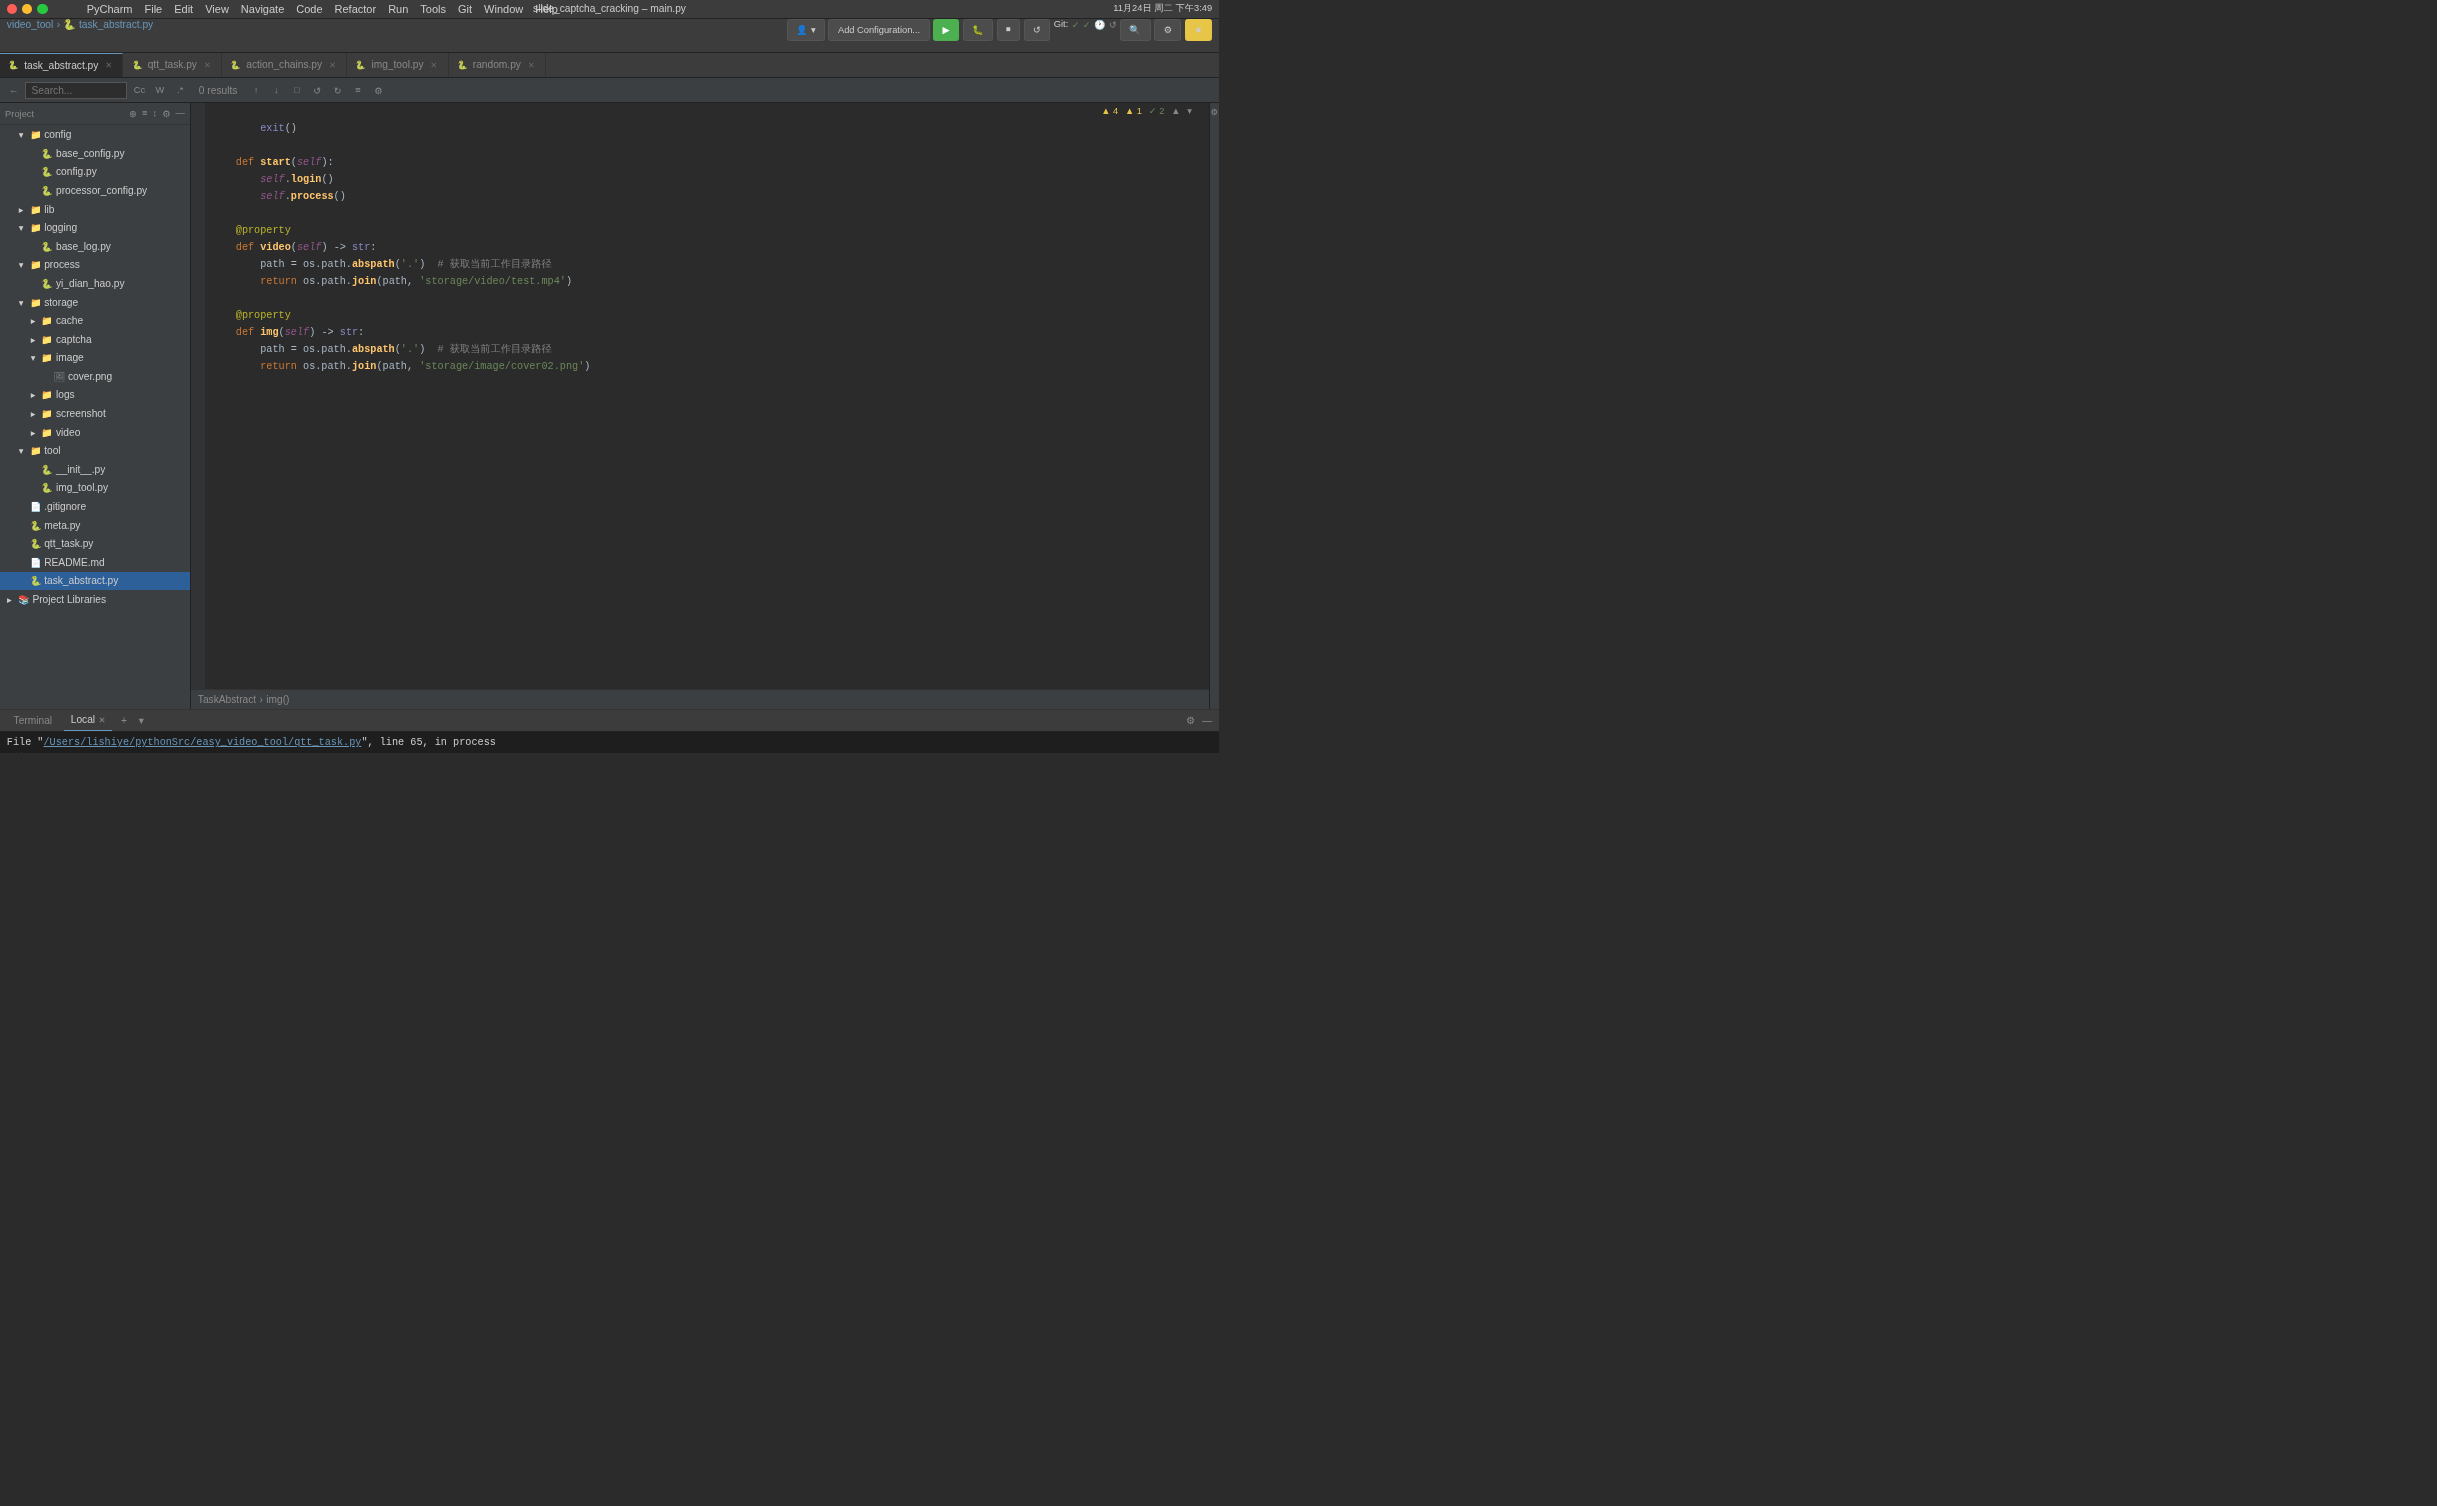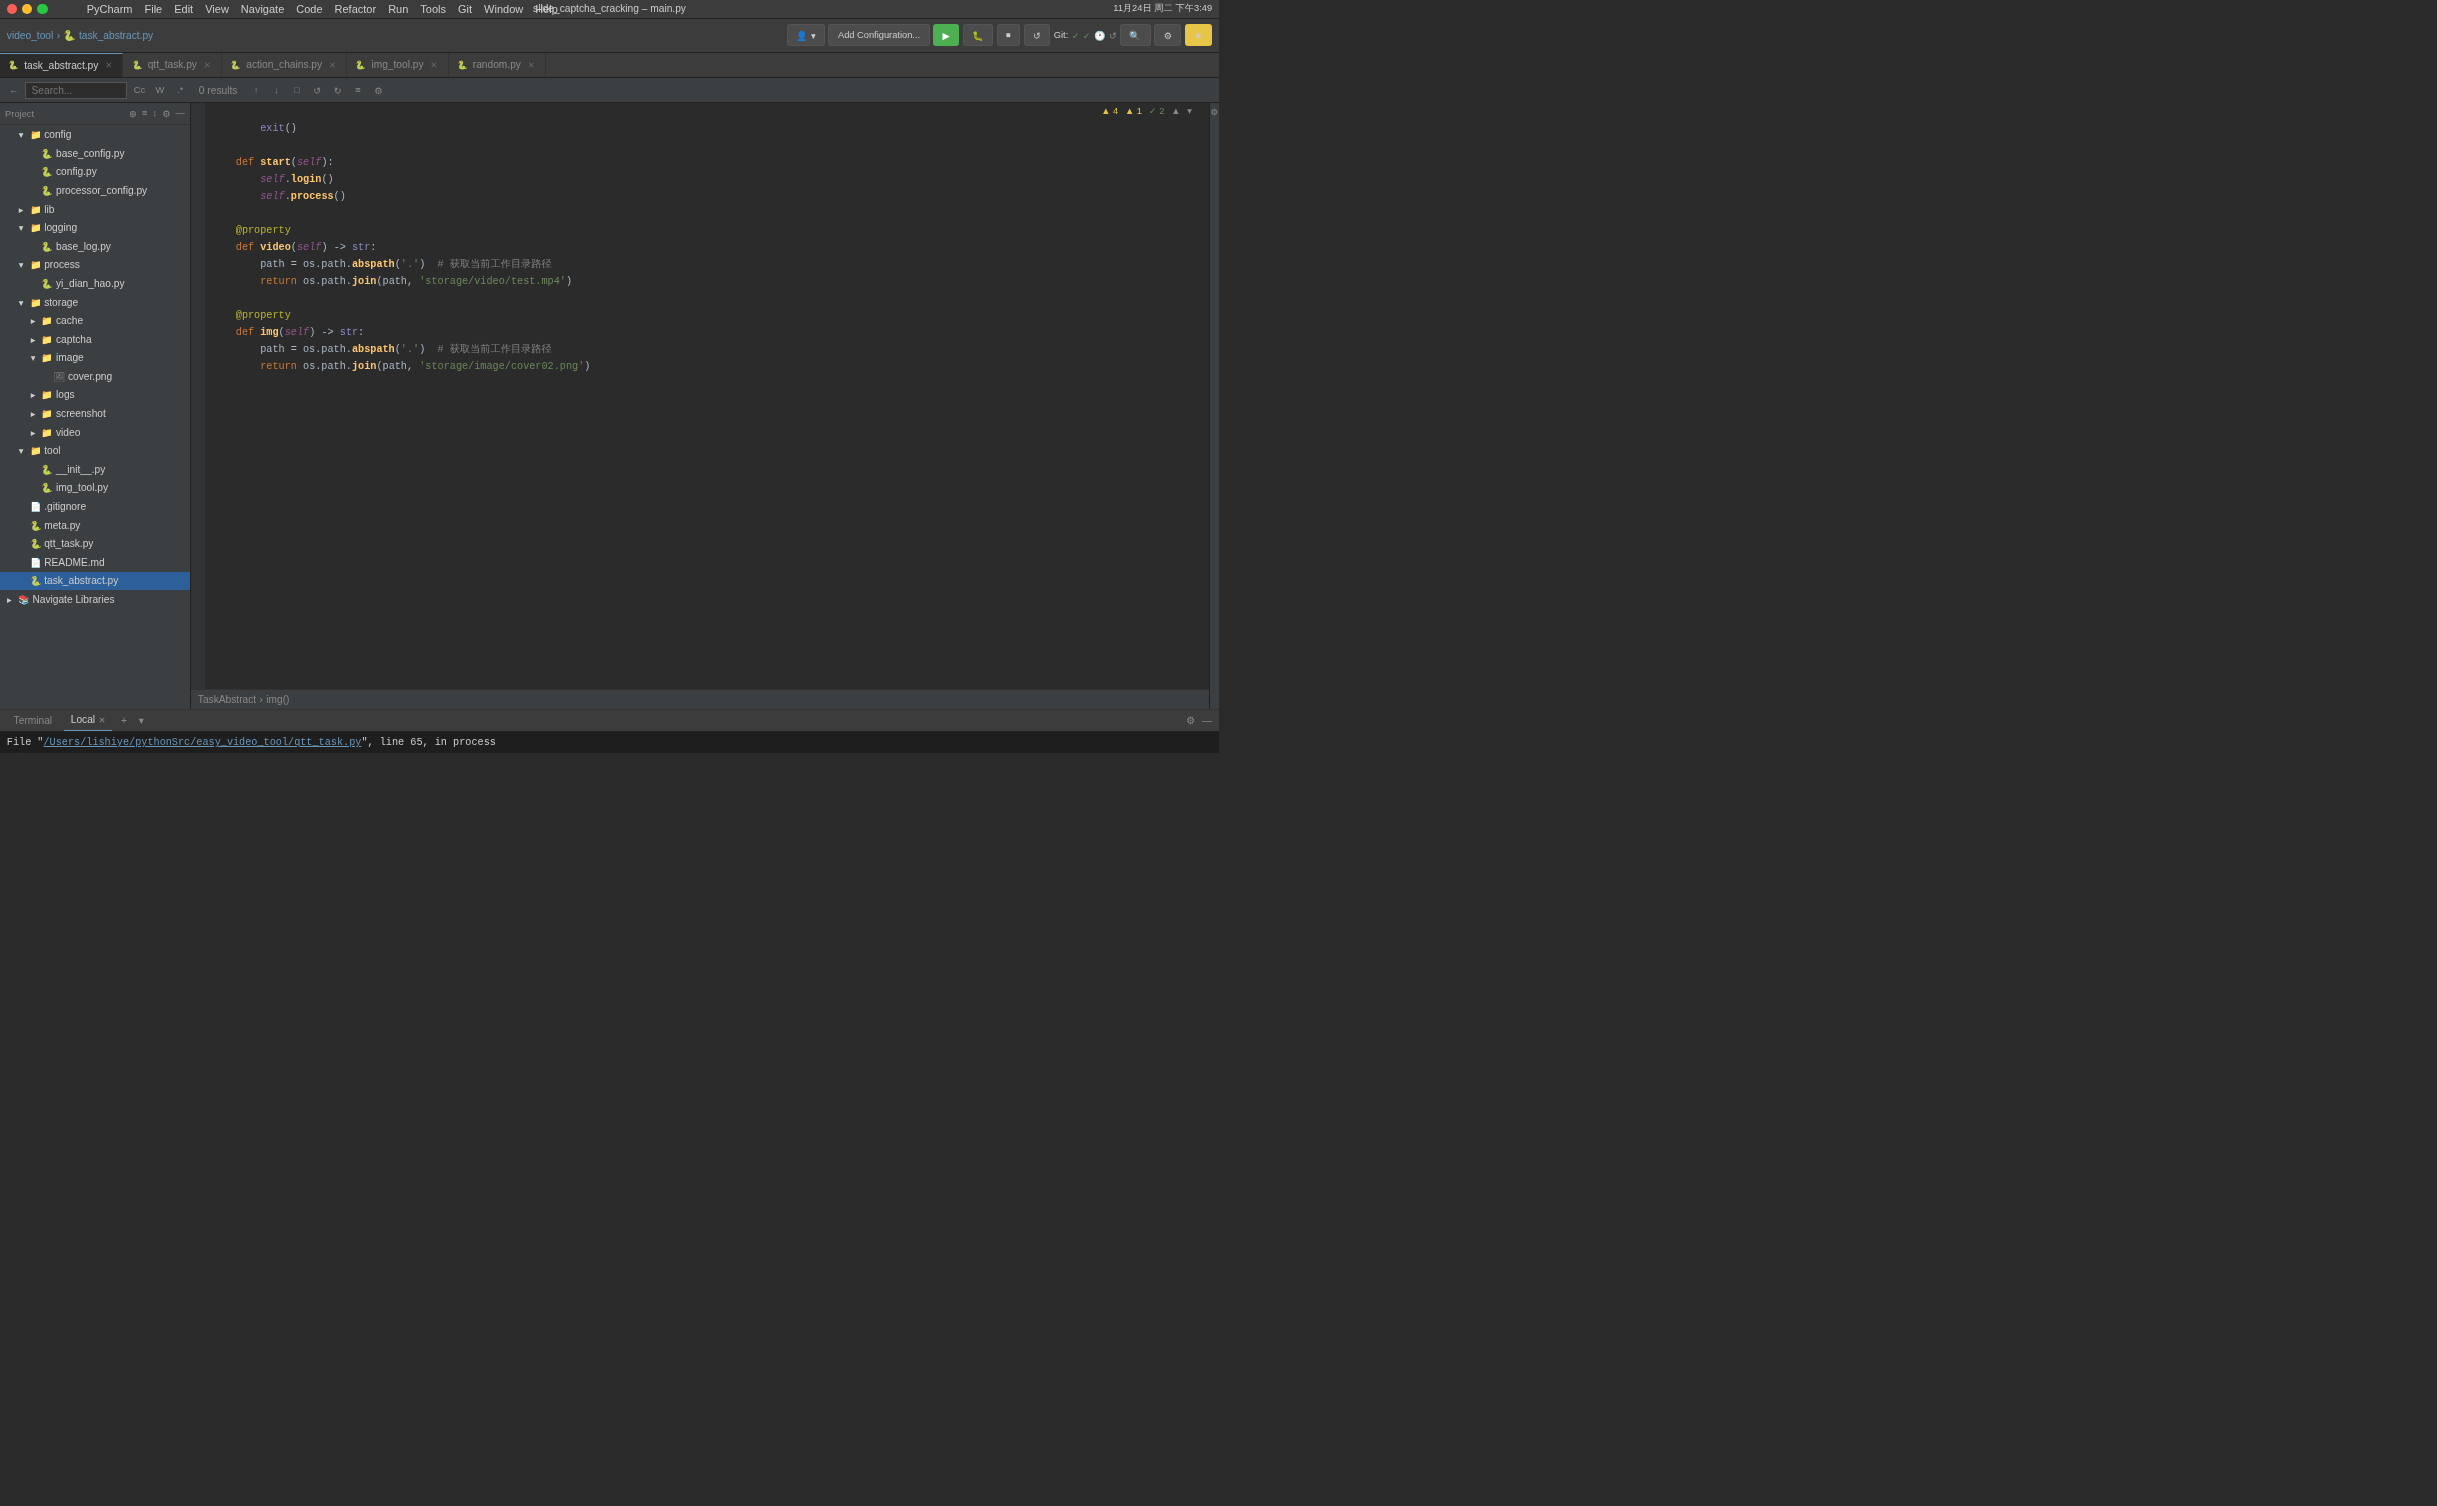--- a/index.html
+++ b/index.html
@@ -52,7 +52,7 @@
       height: 34px;
       background: #3c3c3c;
       display: flex;
-      align-items: center;
+      align-items: flex-start;
       padding: 0 6.8px;
       border-bottom: 0.8px solid #222;
       gap: 3.4px;

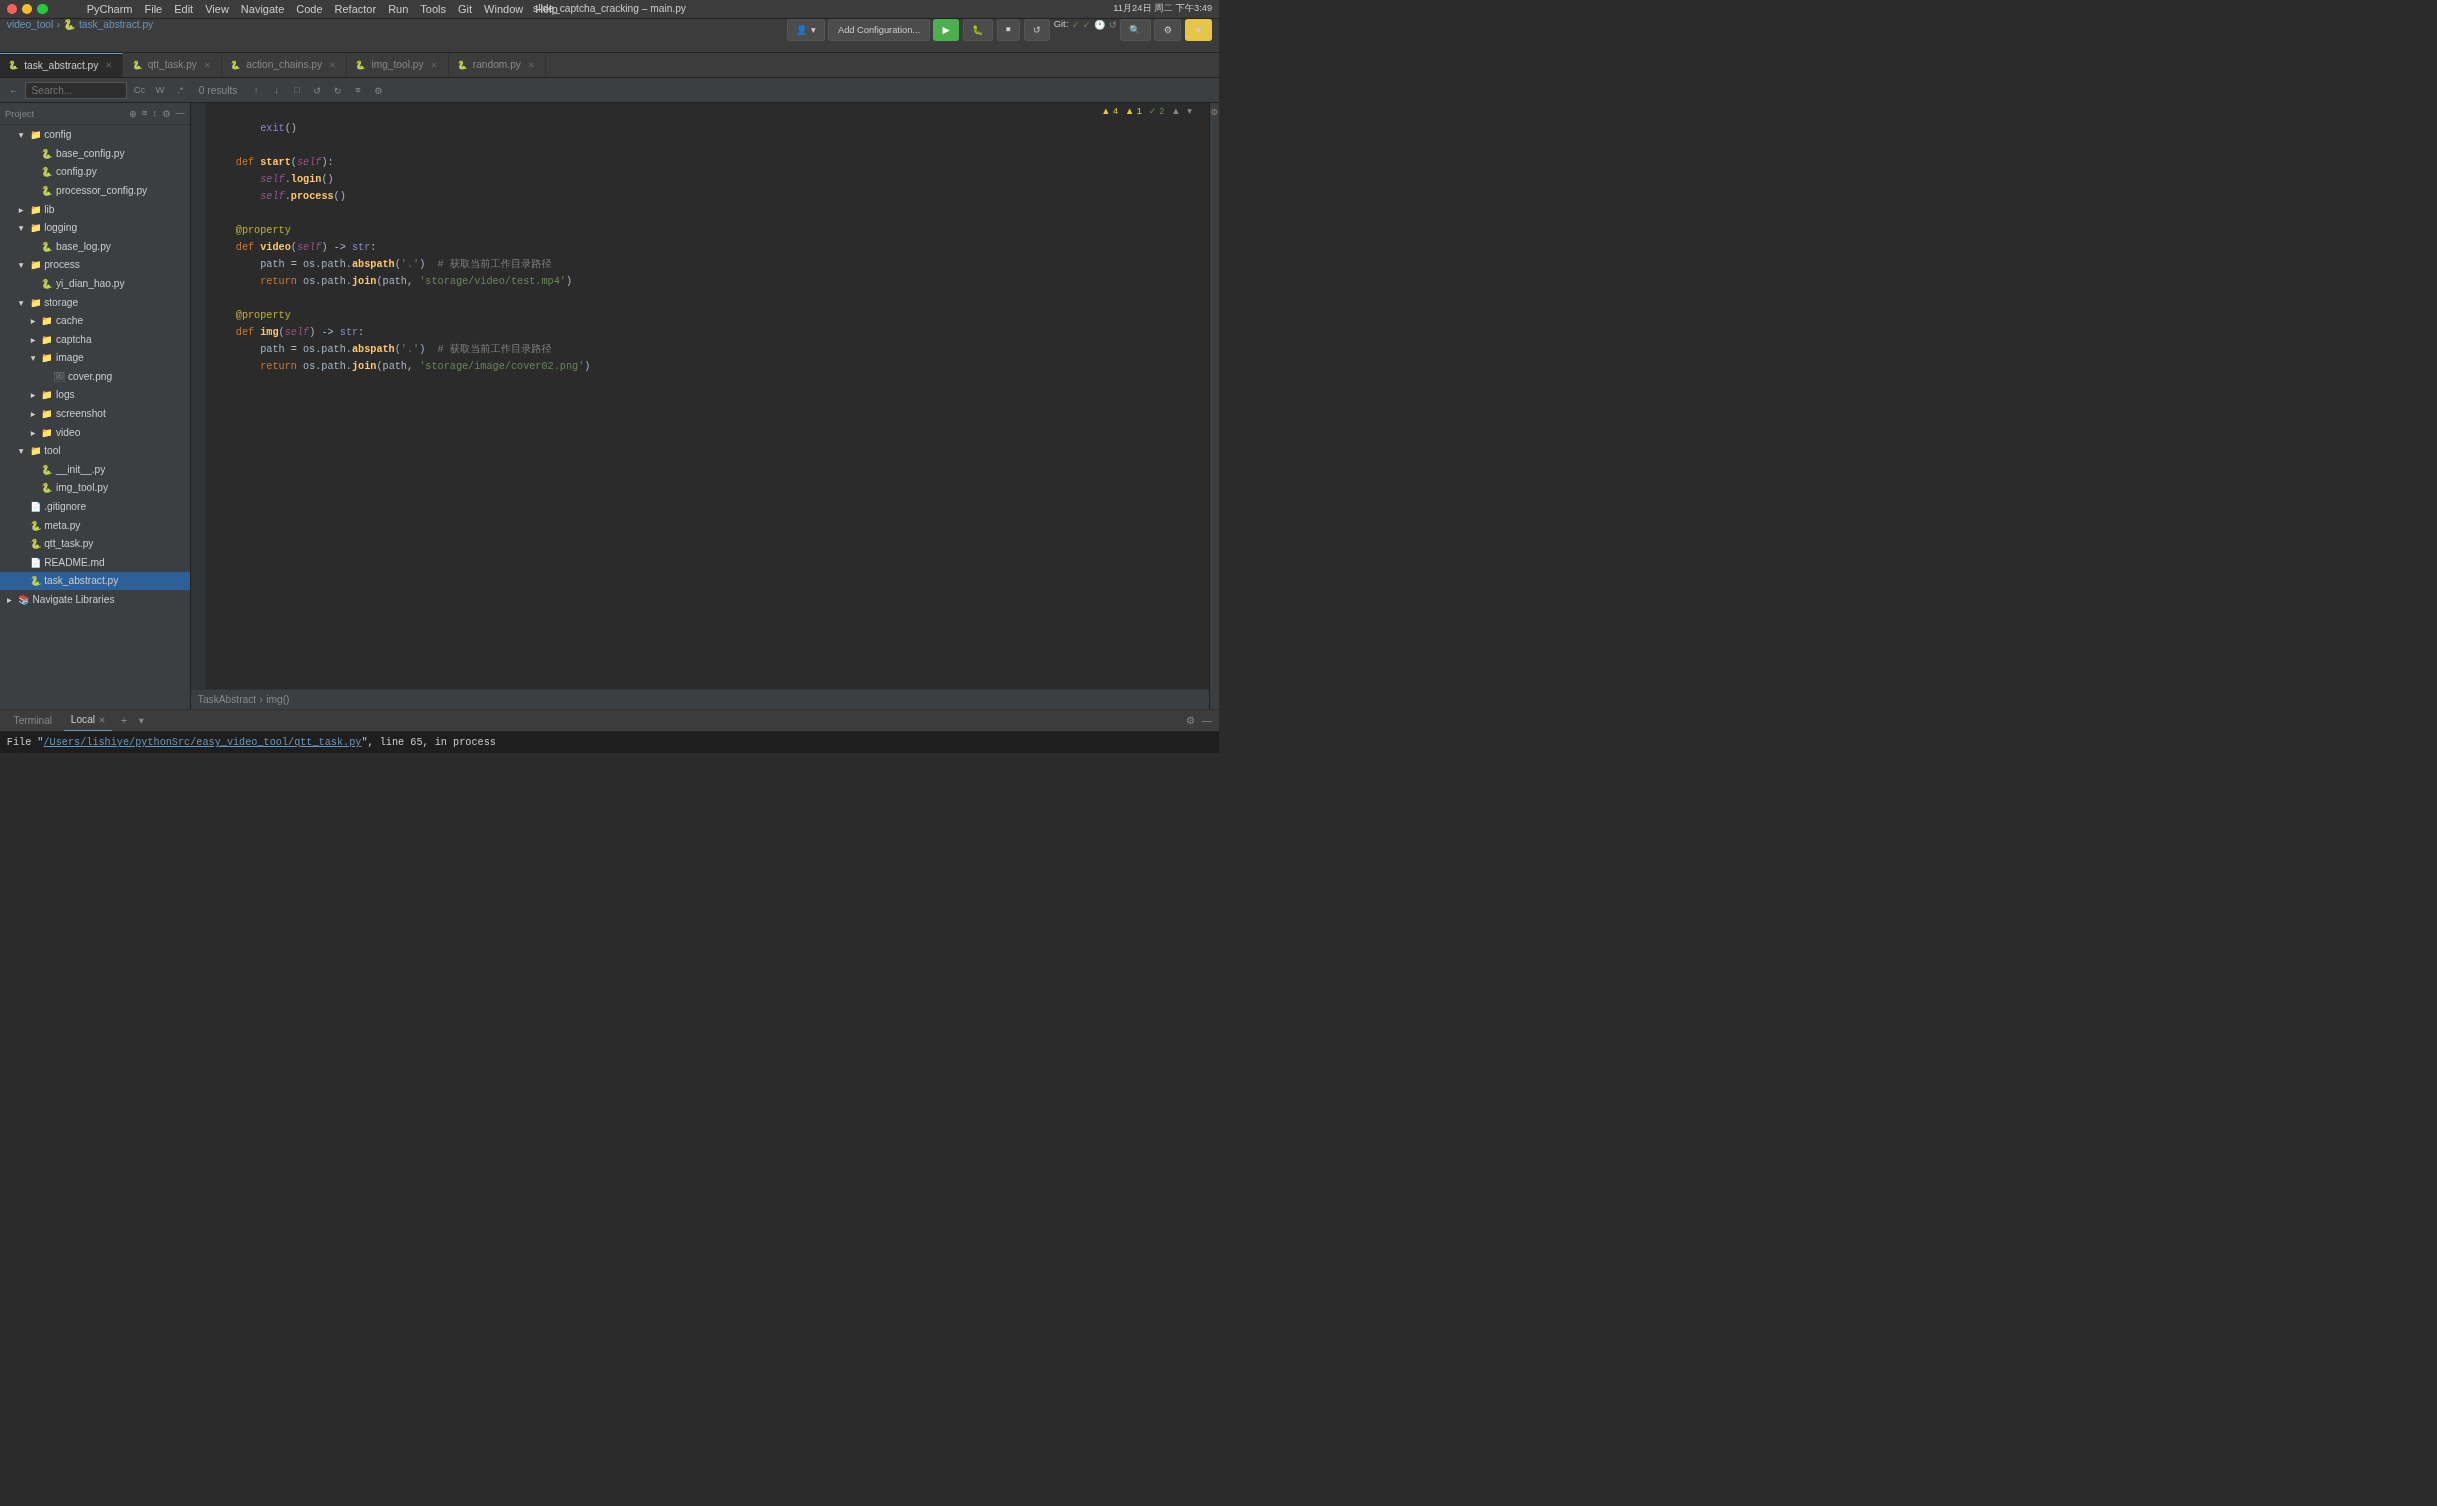--- a/index.html
+++ b/index.html
@@ -541,7 +541,7 @@
     <div class="tree-item tree-indent0" style="padding-left:3.4px">
       <span class="tree-icon">▸</span>
       <span class="tree-icon" style="color:#888">📚</span>
-      <span class="tree-label">Navigate Libraries</span>
+      <span class="tree-label">Project Libraries</span>
     </div>
   </div>
 

